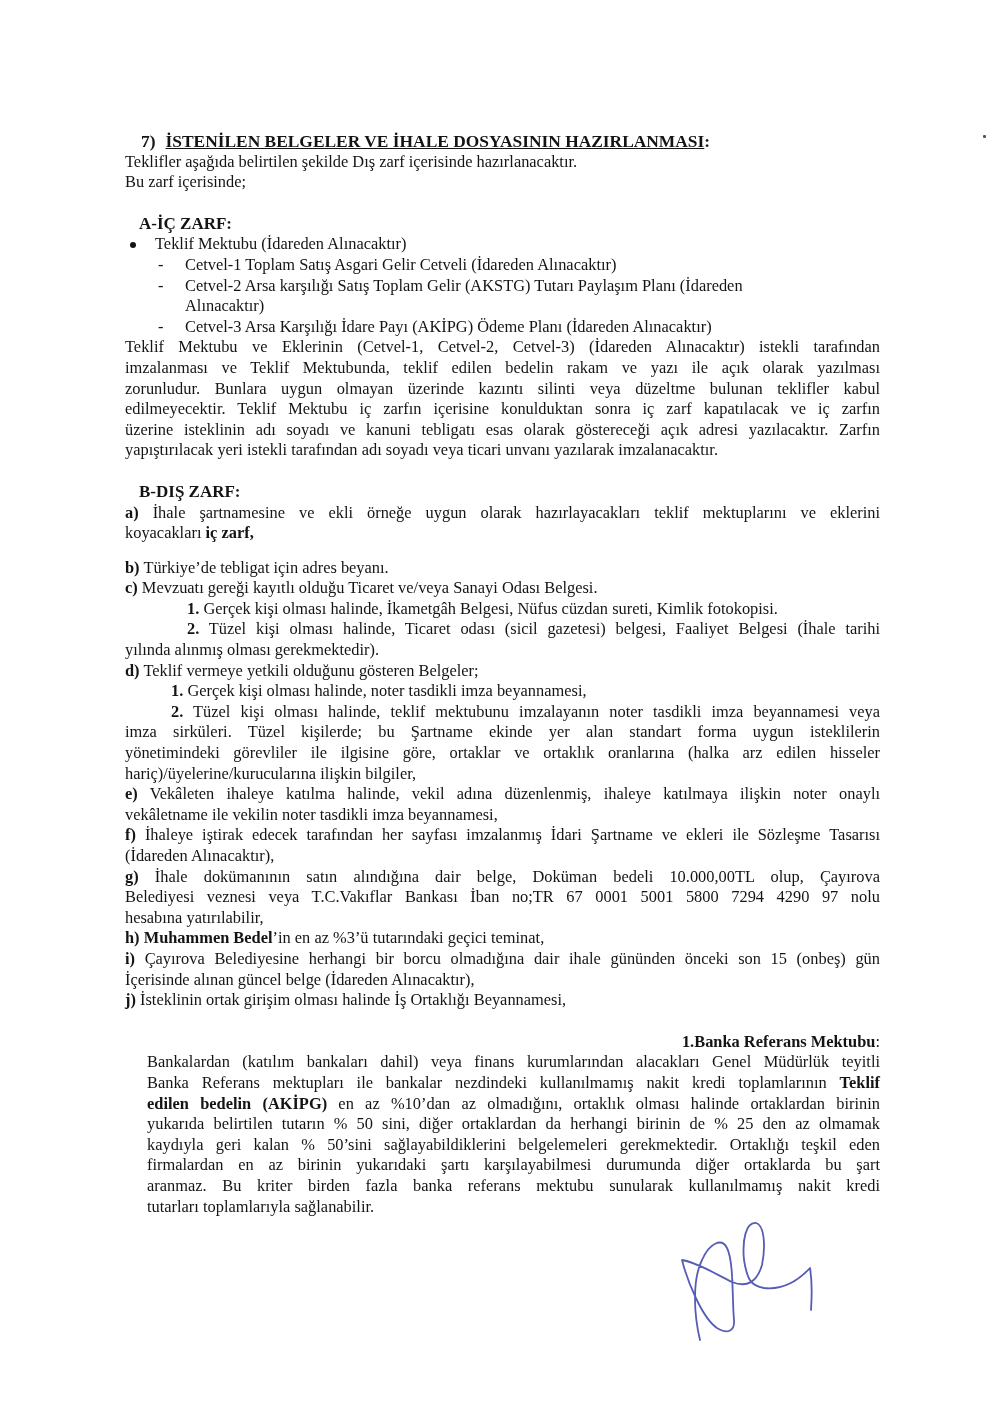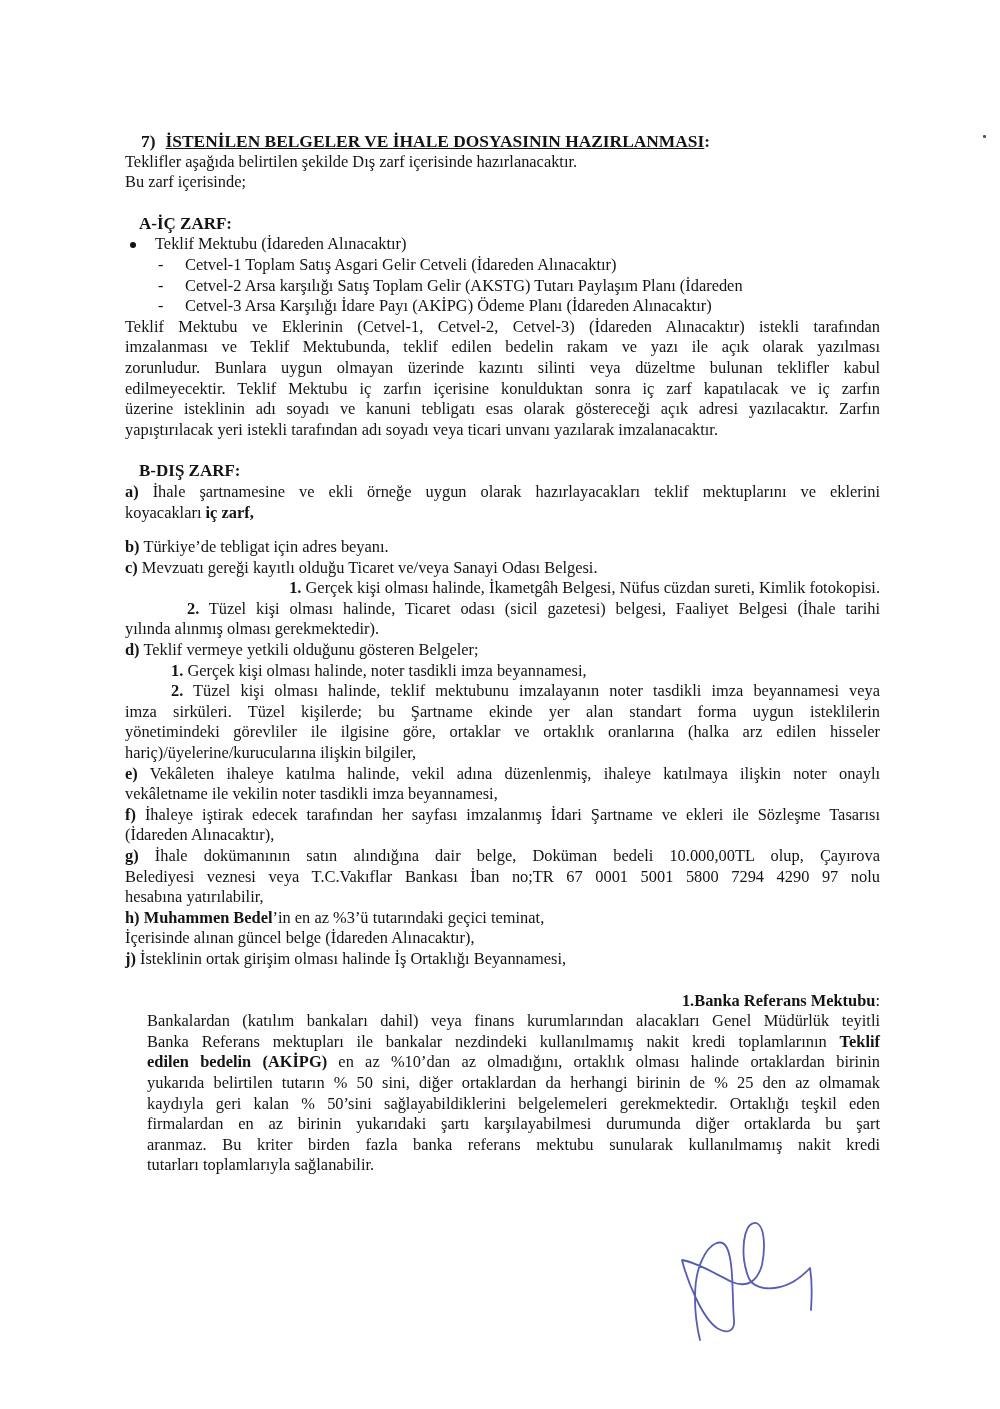--- a/index.html
+++ b/index.html
@@ -49,6 +49,7 @@
   <div class="line bullet">Teklif Mektubu (İdareden Alınacaktır)</div>
   <div class="line dash"><span class="d">-</span><span>Cetvel-1 Toplam Satış Asgari Gelir Cetveli (İdareden Alınacaktır)</span></div>
   <div class="line dash"><span class="d">-</span><span>Cetvel-2 Arsa karşılığı Satış Toplam Gelir (AKSTG) Tutarı Paylaşım Planı (İdareden</span></div>
+  <div class="line dash"><span>Alınacaktır)</span></div>
   <div class="line dash"><span class="d">-</span><span>Cetvel-3 Arsa Karşılığı İdare Payı (AKİPG) Ödeme Planı (İdareden Alınacaktır)</span></div>
 
   <div>

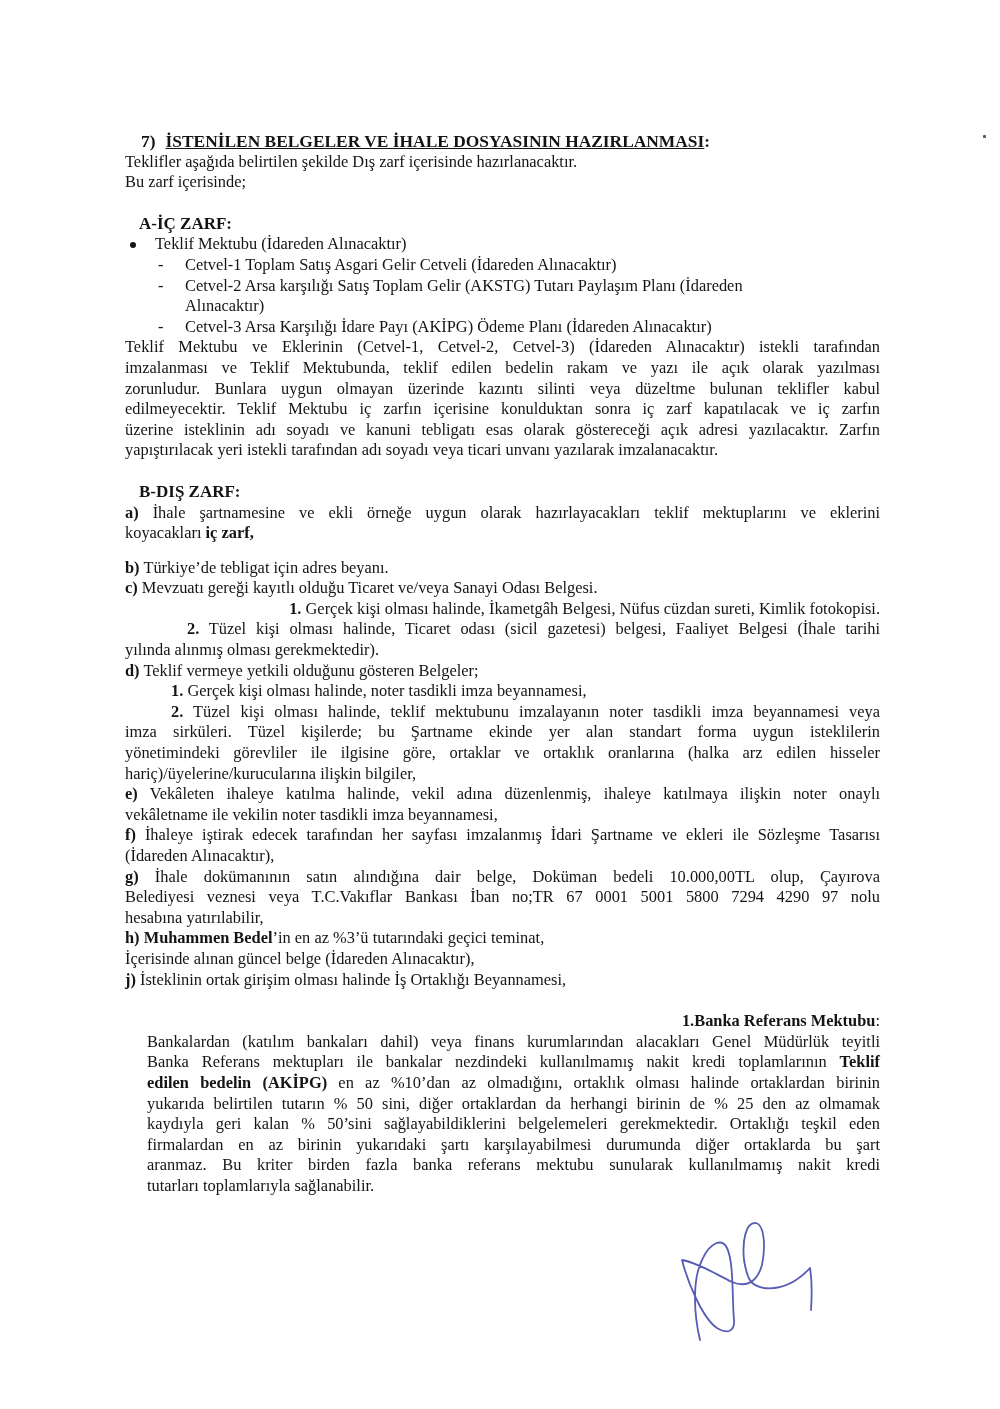--- a/index.html
+++ b/index.html
@@ -24,7 +24,7 @@
     .bullet::before { content: ""; position: absolute; left: 5px; top: 8px; width: 6px; height: 6px; border-radius: 50%; background: #141414; }
     .dash { position: relative; padding-left: 60px; }
     .dash .d { position: absolute; left: 33px; }
-    .ind1 { padding-left: 62px; text-align: right; }
+    .ind1 { padding-left: 62px; }
     .ind2 { padding-left: 46px; }
     .ind-k { padding-left: 22px; text-align: right; }
     .blk-k { padding-left: 22px; }

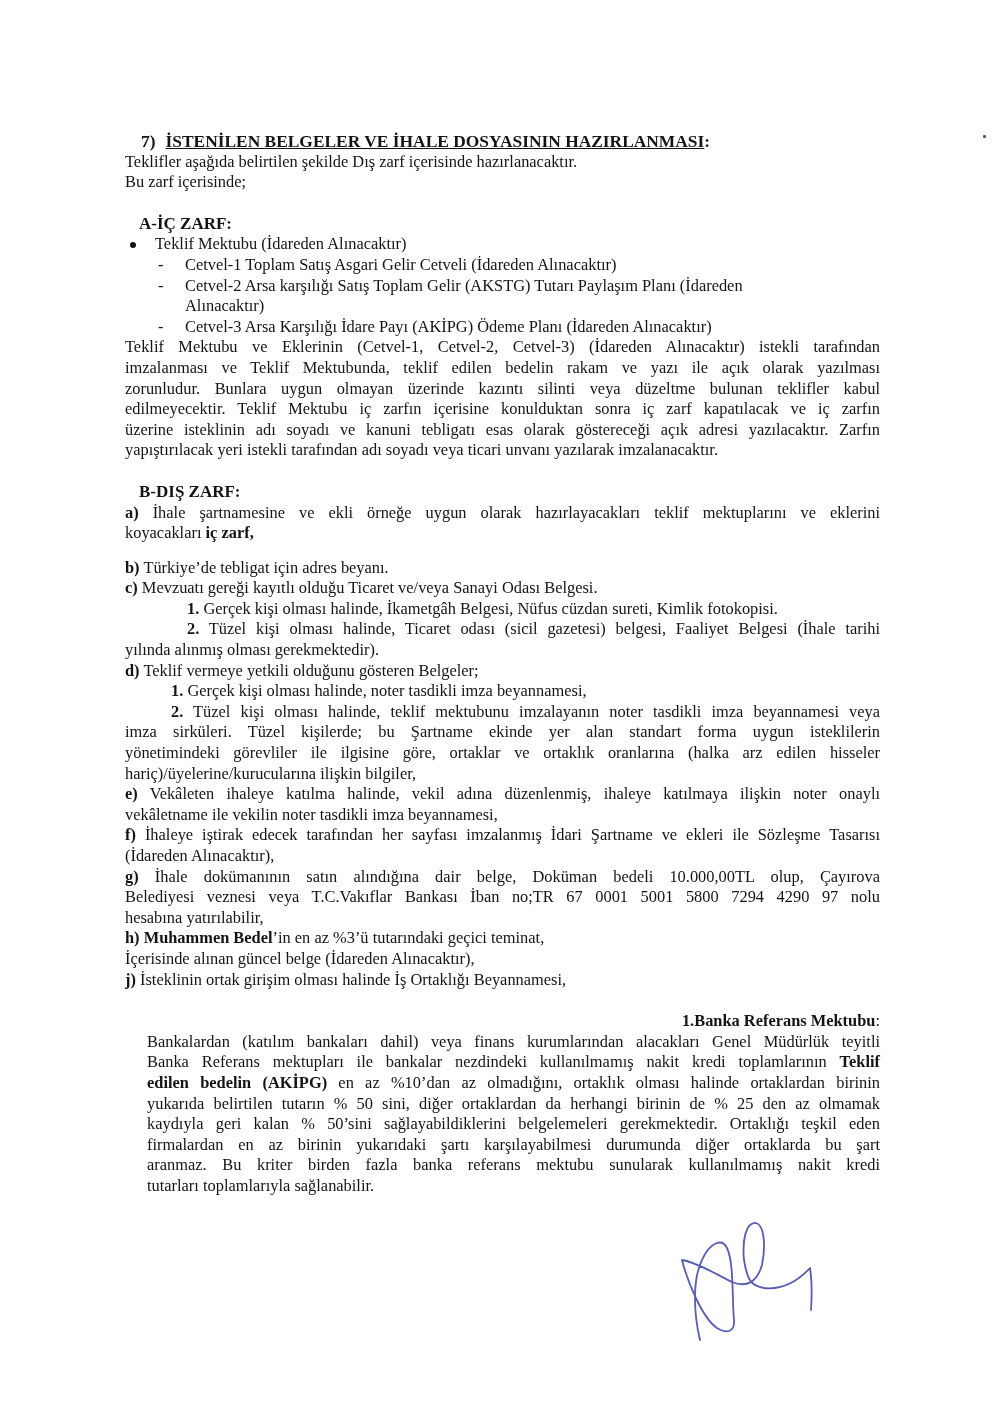--- a/index.html
+++ b/index.html
@@ -94,6 +94,7 @@
 
   <div class="line"><span class="b">h) Muhammen Bedel</span><span>’in en az %3’ü tutarındaki geçici teminat,</span></div>
 
+  <div class="line just"><span class="b">i)</span><span> Çayırova Belediyesine herhangi bir borcu olmadığına dair ihale gününden önceki son 15 (onbeş)  gün</span></div>
   <div class="line">İçerisinde alınan güncel belge (İdareden Alınacaktır),</div>
 
   <div class="line"><span class="b">j)</span><span> İsteklinin ortak girişim olması halinde İş Ortaklığı Beyannamesi,</span></div>

